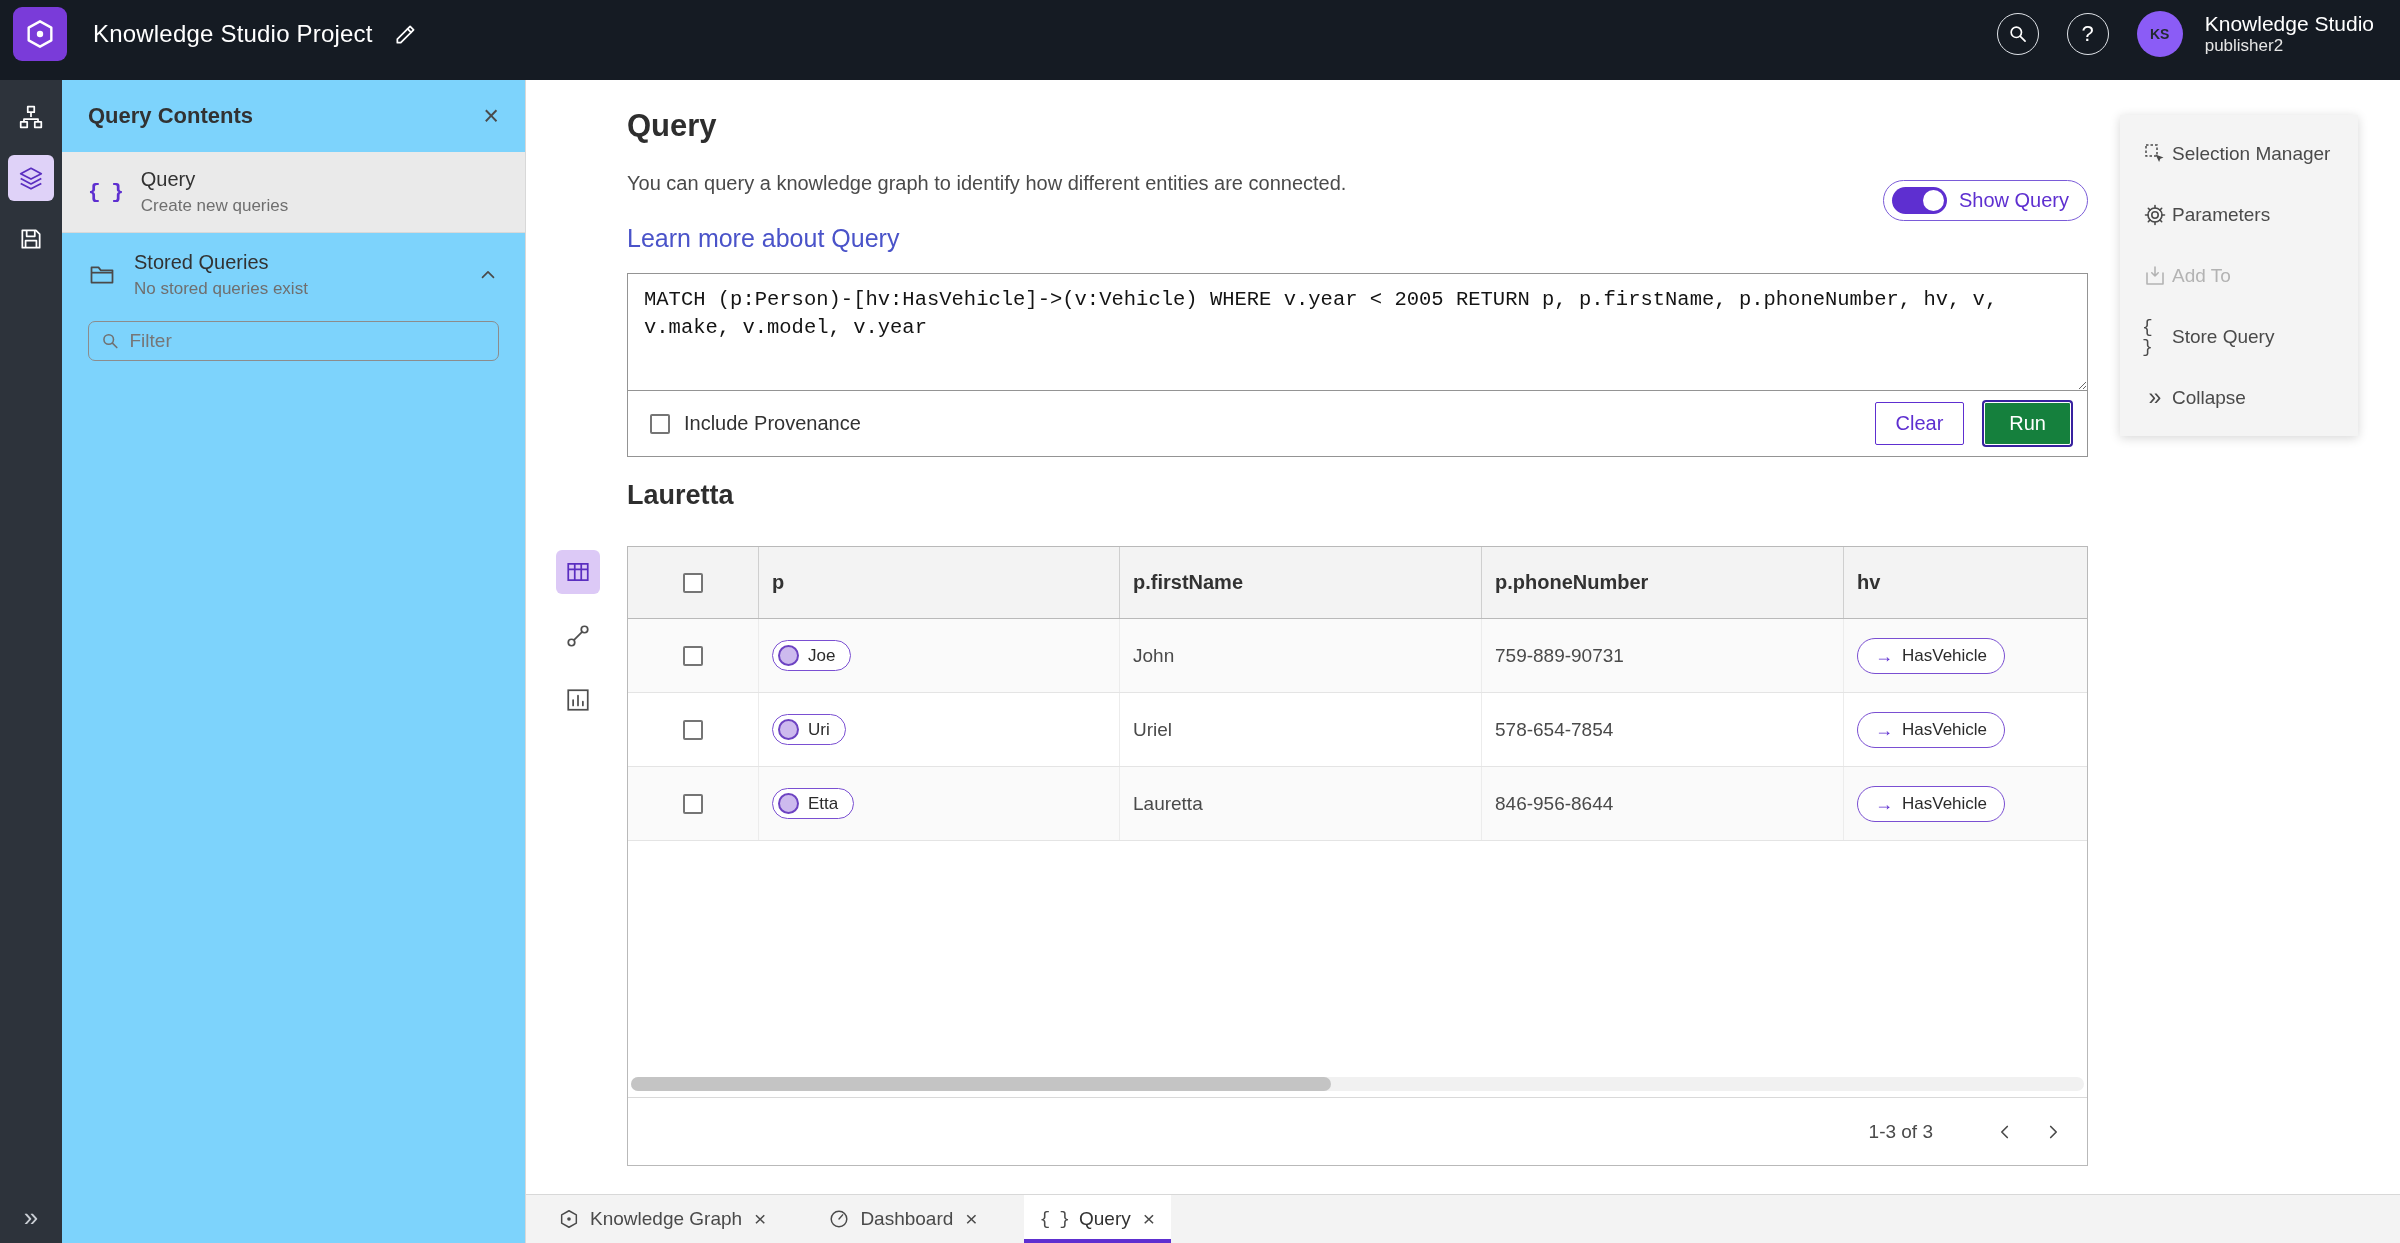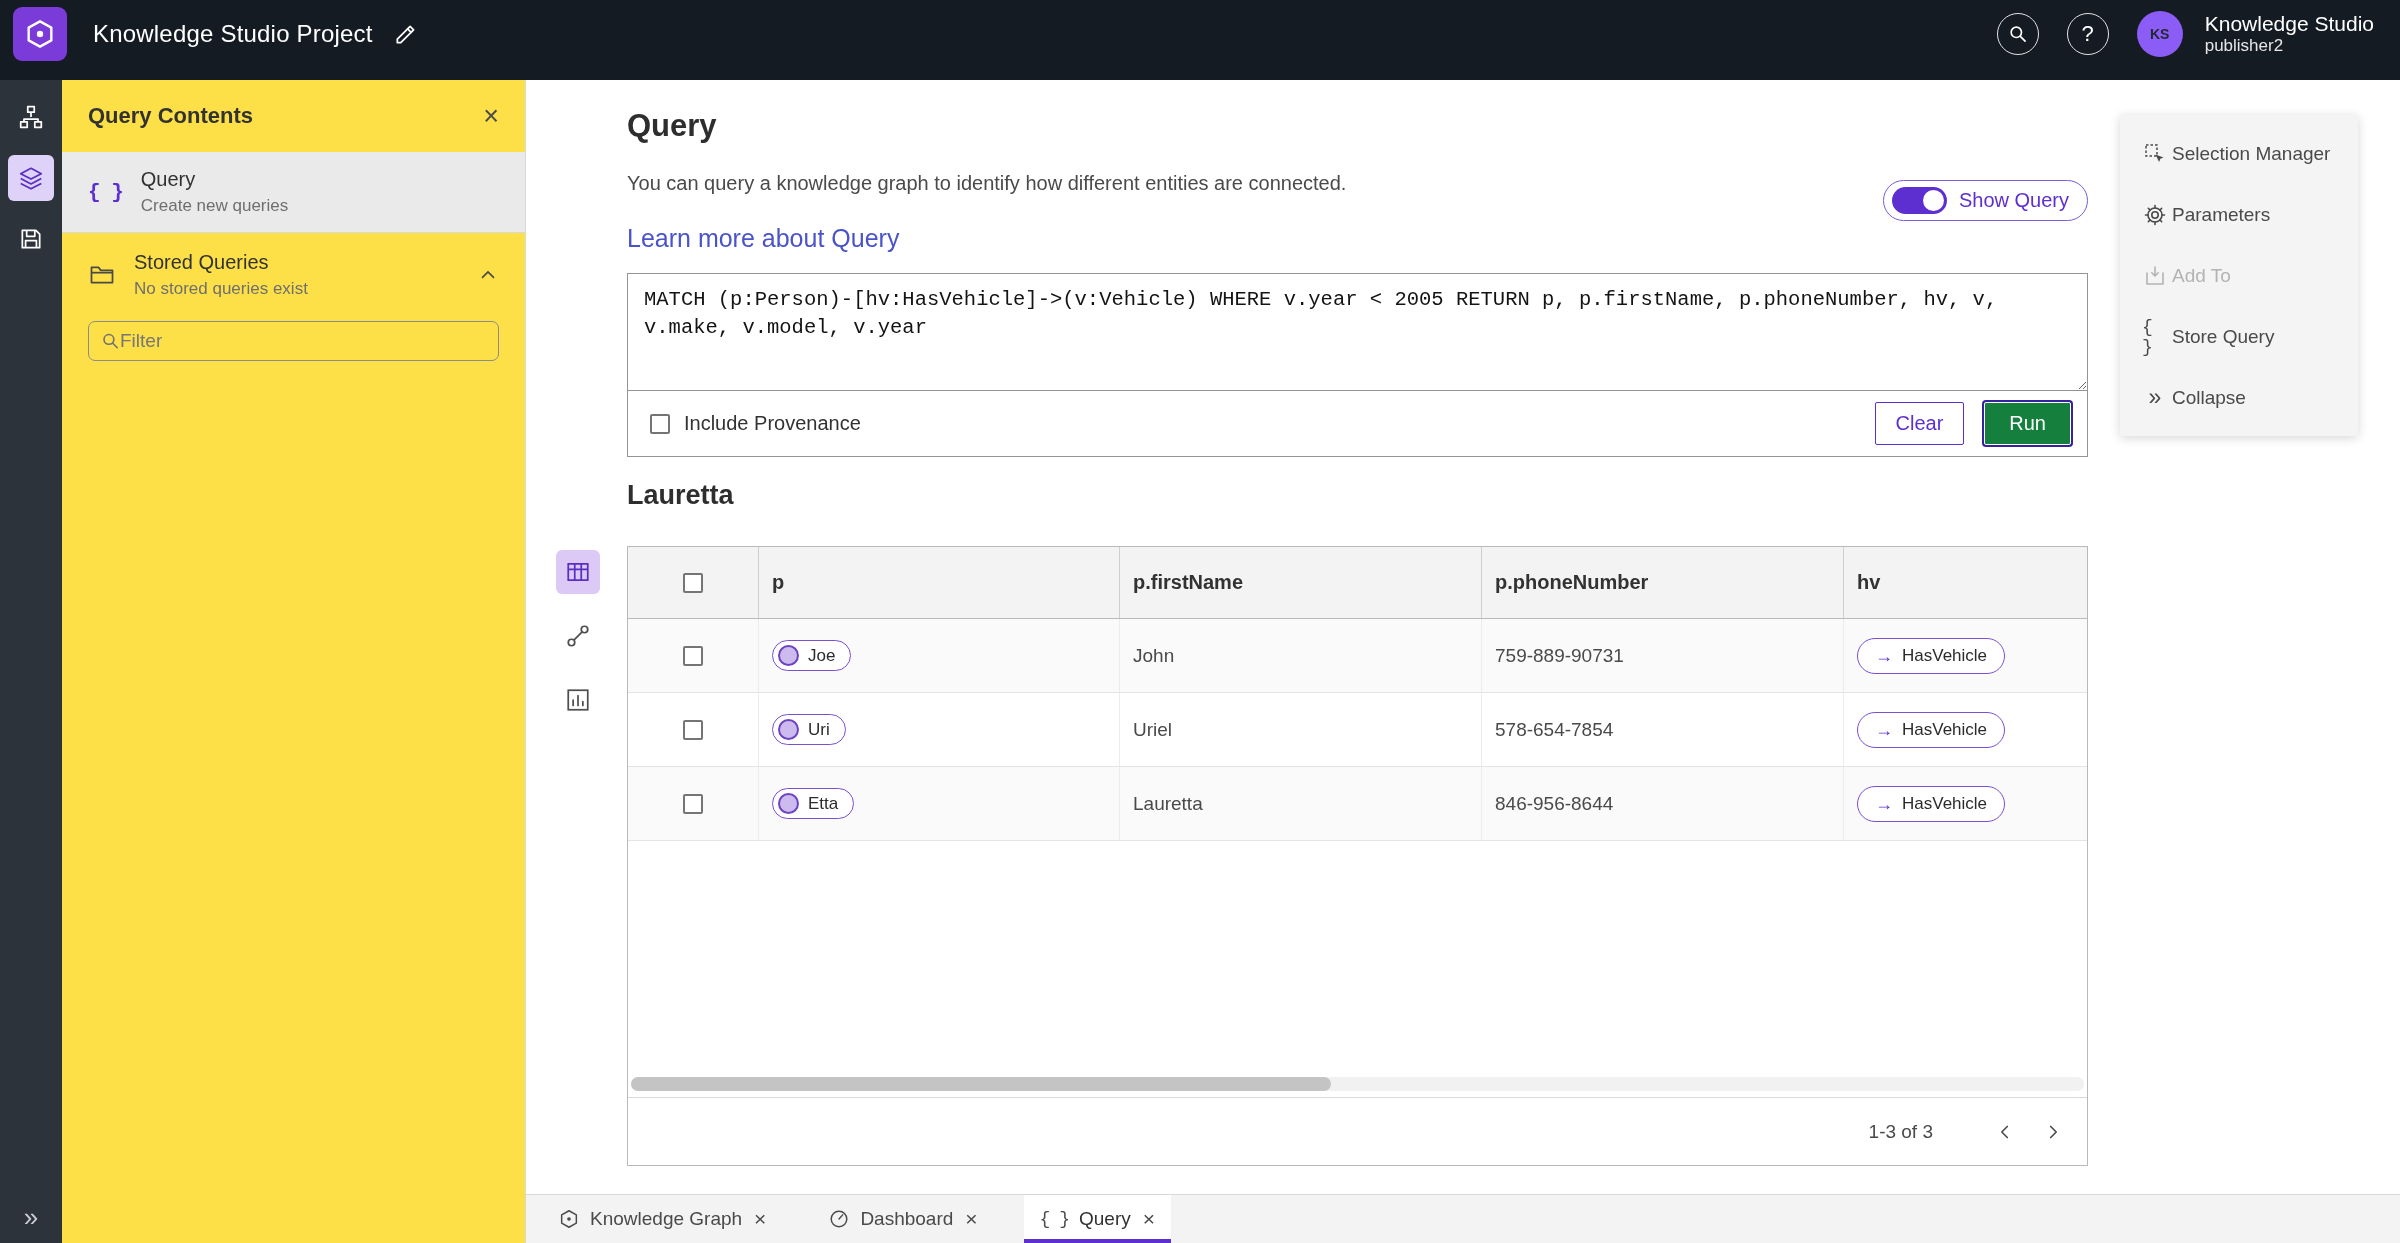--- a/index.html
+++ b/index.html
@@ -30,7 +30,7 @@
   .rail-expand { position:absolute; bottom:10px; left:0; width:62px; background:none; border:none; color:#C9CED4; font-size:26px; cursor:pointer; }
 
   
-  .sidepanel { grid-row:2; grid-column:2; background:#fde047; border-right:1px solid #D8D8D8; display:flex; flex-direction:column; }
+  .sidepanel { grid-row:2; grid-column:2; background:#7dd3fc; border-right:1px solid #D8D8D8; display:flex; flex-direction:column; }
   .sidepanel-header { height:72px; display:flex; align-items:center; justify-content:space-between; padding:0 26px; }
   .sidepanel-title { font-size:22px; font-weight:700; color:#323232; }
   .icon-x { background:none; border:none; font-size:27px; color:#4A4A4A; cursor:pointer; line-height:1; font-family:inherit; }

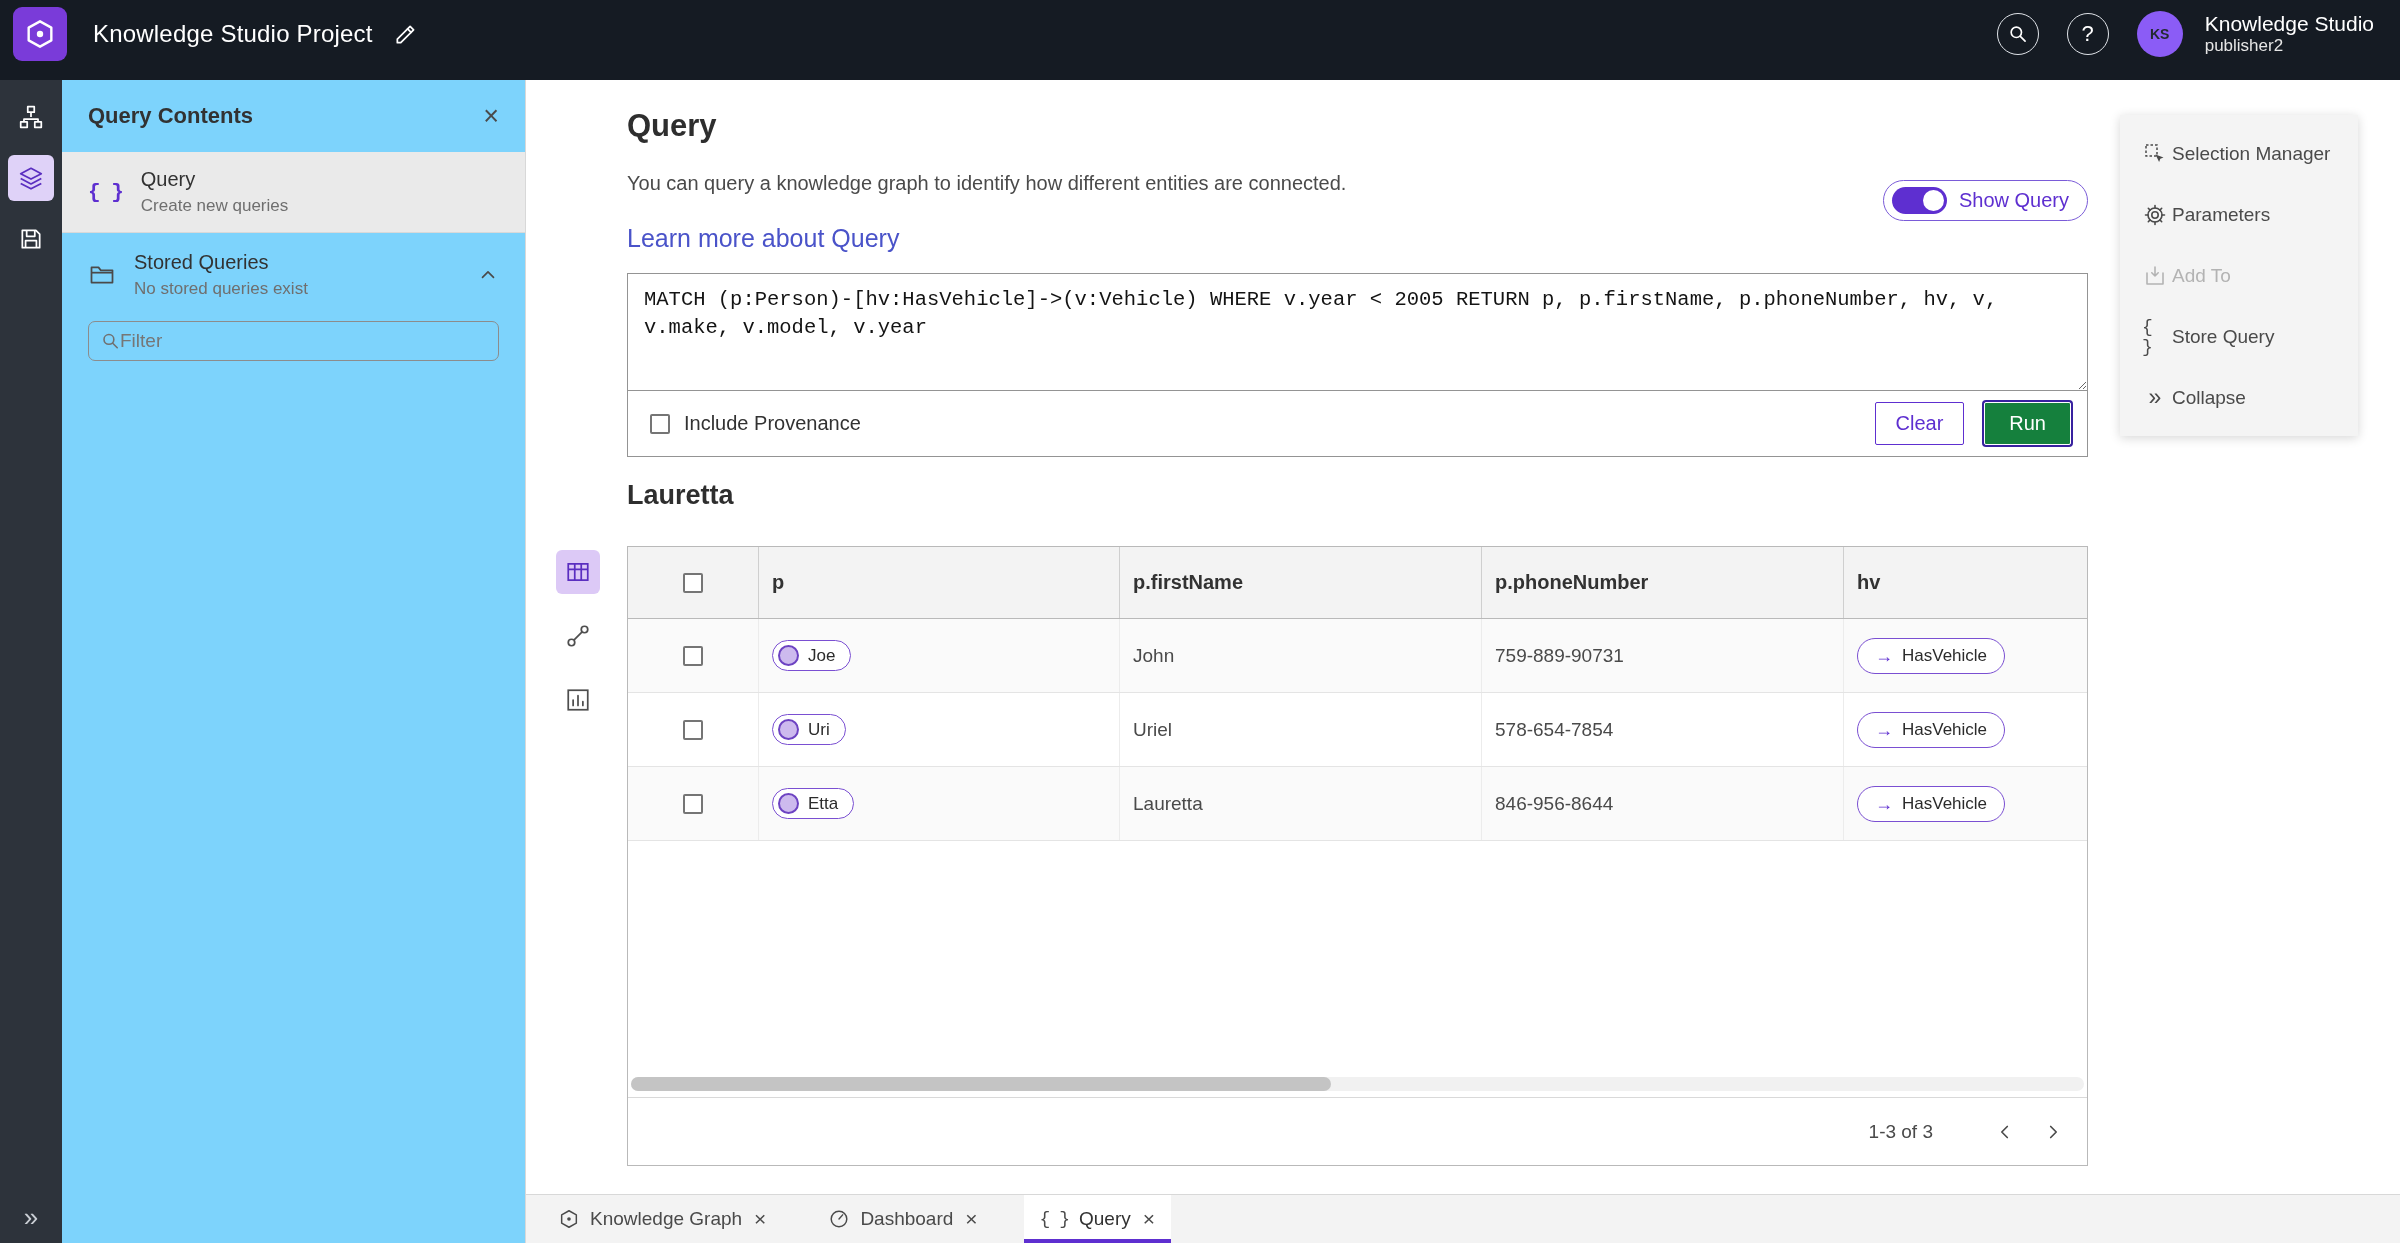--- a/index.html
+++ b/index.html
@@ -42,7 +42,7 @@
   .side-divider { height:1px; background:#D9D9D9; }
   .stored-row { display:flex; align-items:center; gap:18px; padding:18px 26px 10px 26px; cursor:pointer; }
   .stored-row .chev { margin-left:auto; color:#4A4A4A; display:flex; }
-  .filter-wrap { margin:12px 26px; height:40px; border:1px solid #8C8C8C; border-radius:7px; display:flex; align-items:center; padding:0 12px; color:#707070; }
+  .filter-wrap { margin:12px 26px; height:40px; border:1px solid #8C8C8C; border-radius:7px; display:flex; align-items:center; padding:0 12px; gap:10px; color:#707070; }
   .filter-wrap input { border:none; background:transparent; outline:none; font-size:19px; font-family:inherit; color:#323232; width:100%; }
   .filter-wrap input::placeholder { color:#767676; }
 

